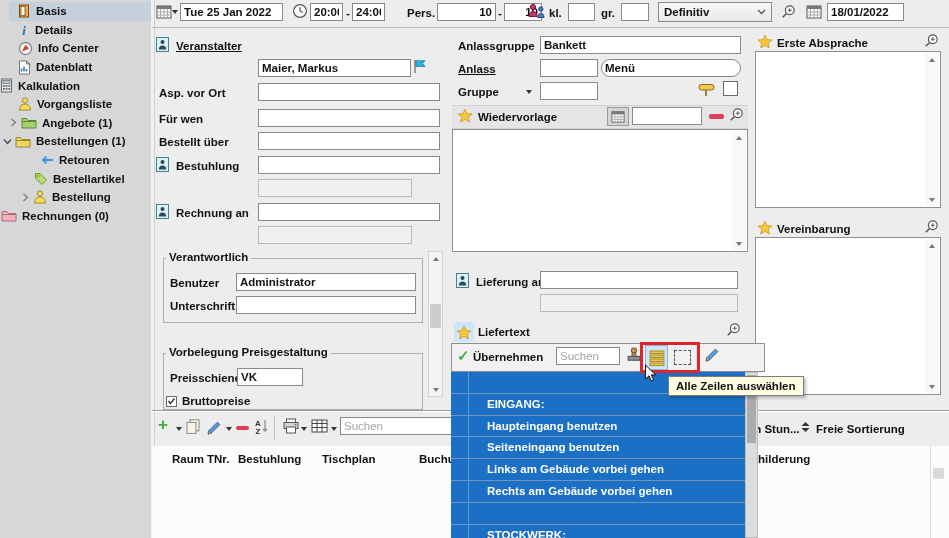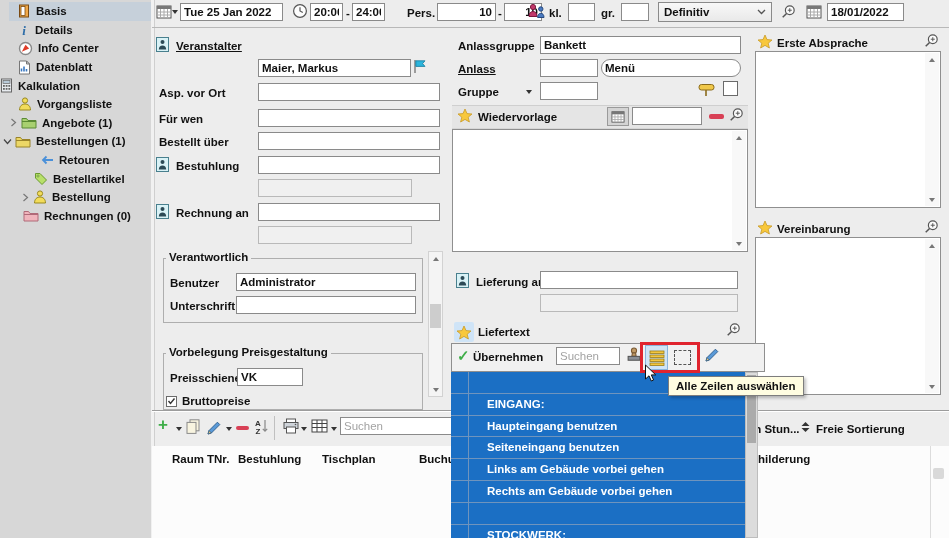--- a/index.html
+++ b/index.html
@@ -172,7 +172,7 @@
         </span>
       <span>Bestellung</span>
     </div>
-    <div class="trow" style="padding-left:23px">
+    <div class="trow" style="padding-left:1px">
       <span class="ticon">
           <svg width="16" height="13" viewBox="0 0 16 13">
             <path d="M1,2.5 h4.5 l1.5,2 h8 v7.5 h-14 z" fill="#f0b4bc" stroke="#b06a78"></path>

